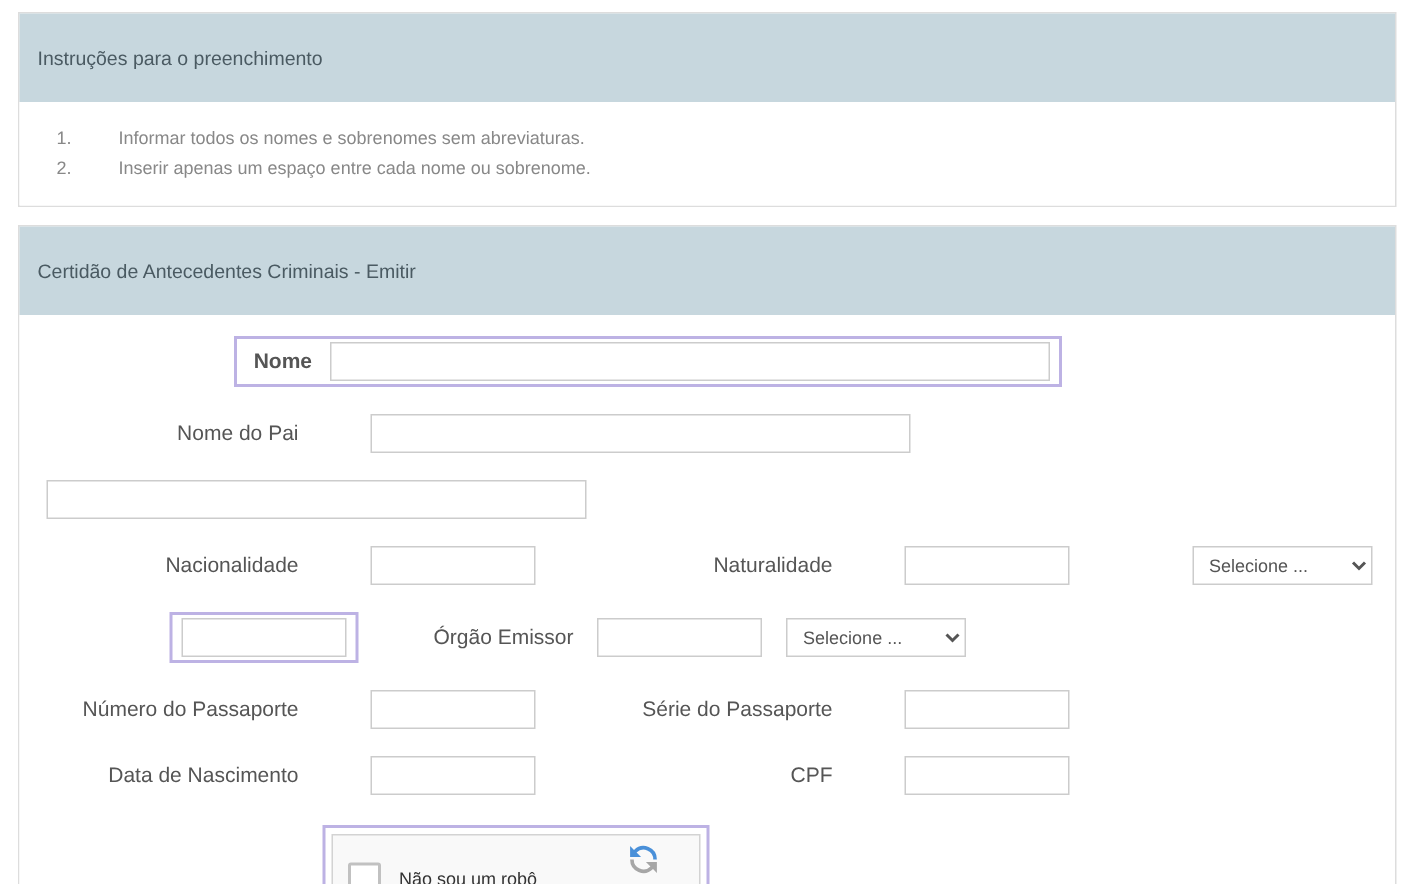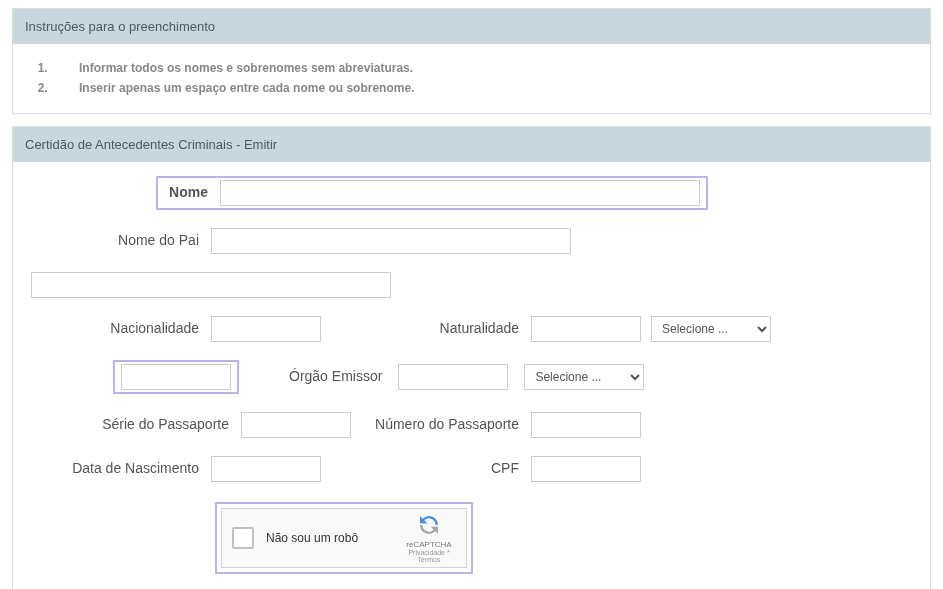--- a/index.html
+++ b/index.html
@@ -20,7 +20,7 @@
     }
     .panel-header {
       background: #c7d7de;
-      padding: 10px 12px;
+      padding: 22px 12px;
       color: #4a5a62;
       font-size: 13px;
     }

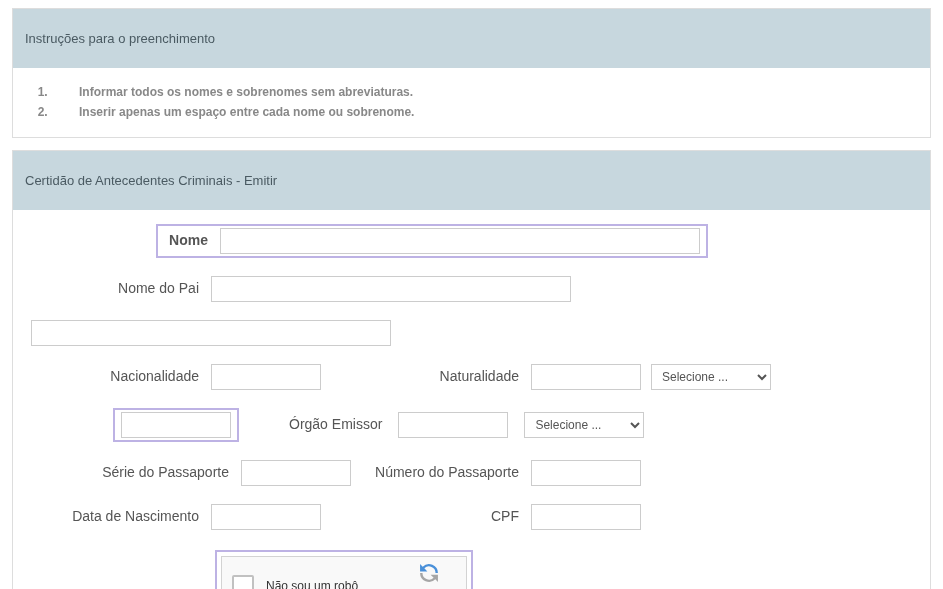--- a/index.html
+++ b/index.html
@@ -36,7 +36,7 @@
       font-size: 12px;
     }
     .instructions ol li {
-      font-weight: bold;
+      font-weight: normal;
       padding-left: 28px;
     }
     .form-panel .panel-body {

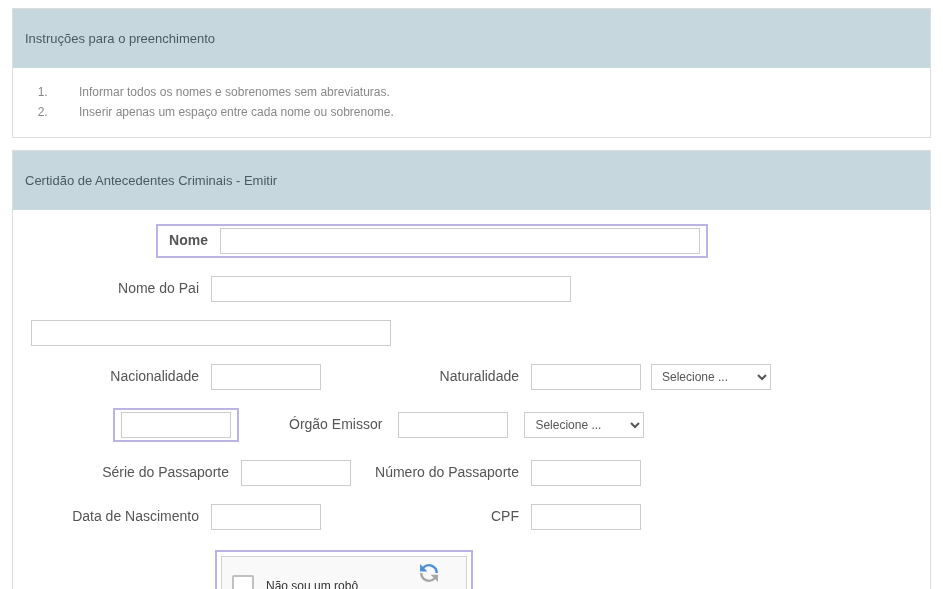--- a/index.html
+++ b/index.html
@@ -50,6 +50,7 @@
     .form-row .field-group {
       display: flex;
       align-items: center;
+      gap: 36px;
     }
     .field-label {
       color: #555;

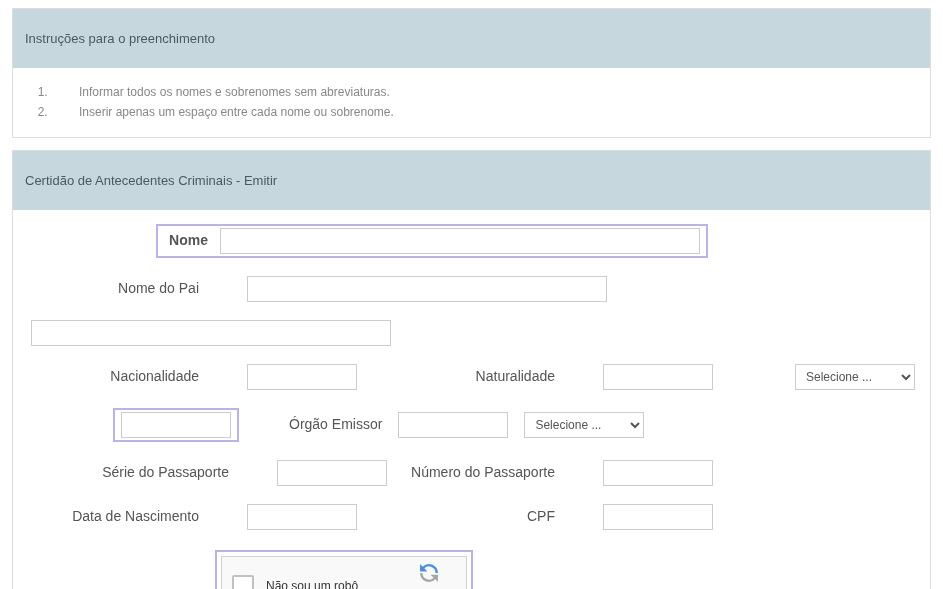--- a/index.html
+++ b/index.html
@@ -232,12 +232,12 @@
     </div>
 
     <div class="form-row">
+      <div class="field-group">
+        <span class="field-label lbl-col1">Número do Passaporte</span>
+        <input type="text" class="w-sm" value="" style="">
+      </div>
       <div class="field-group" style="margin-left:60px;">
         <span class="field-label lbl-col2">Série do Passaporte</span>
-        <input type="text" class="w-sm" value="" style="">
-      </div>
-      <div class="field-group">
-        <span class="field-label lbl-col1">Número do Passaporte</span>
         <input type="text" class="w-sm" value="" style="">
       </div>
     </div>

